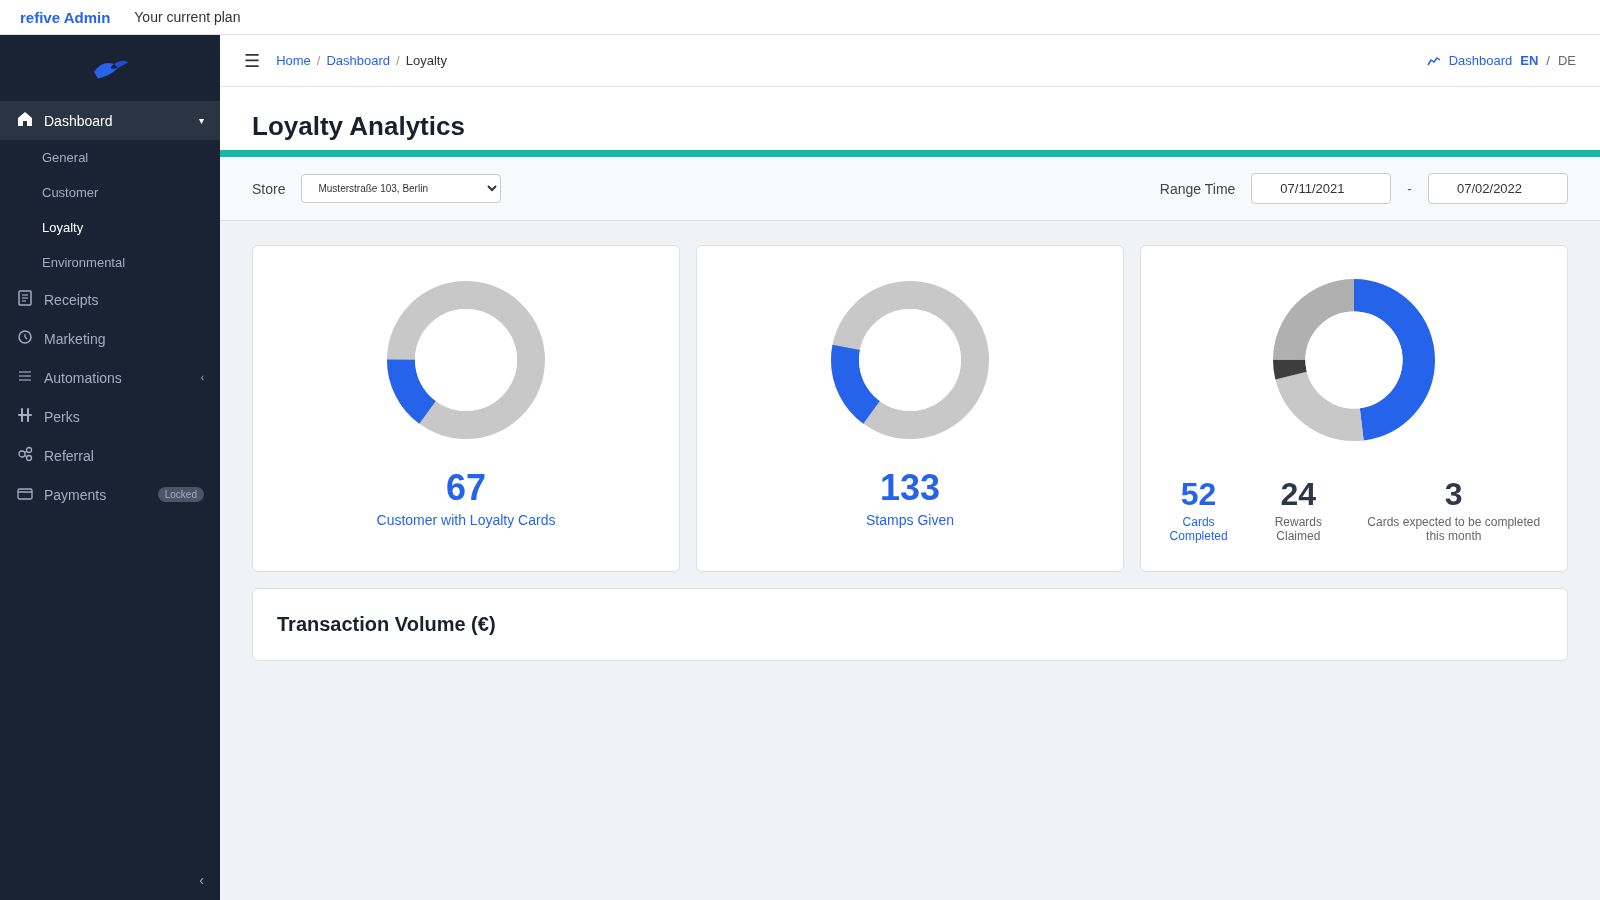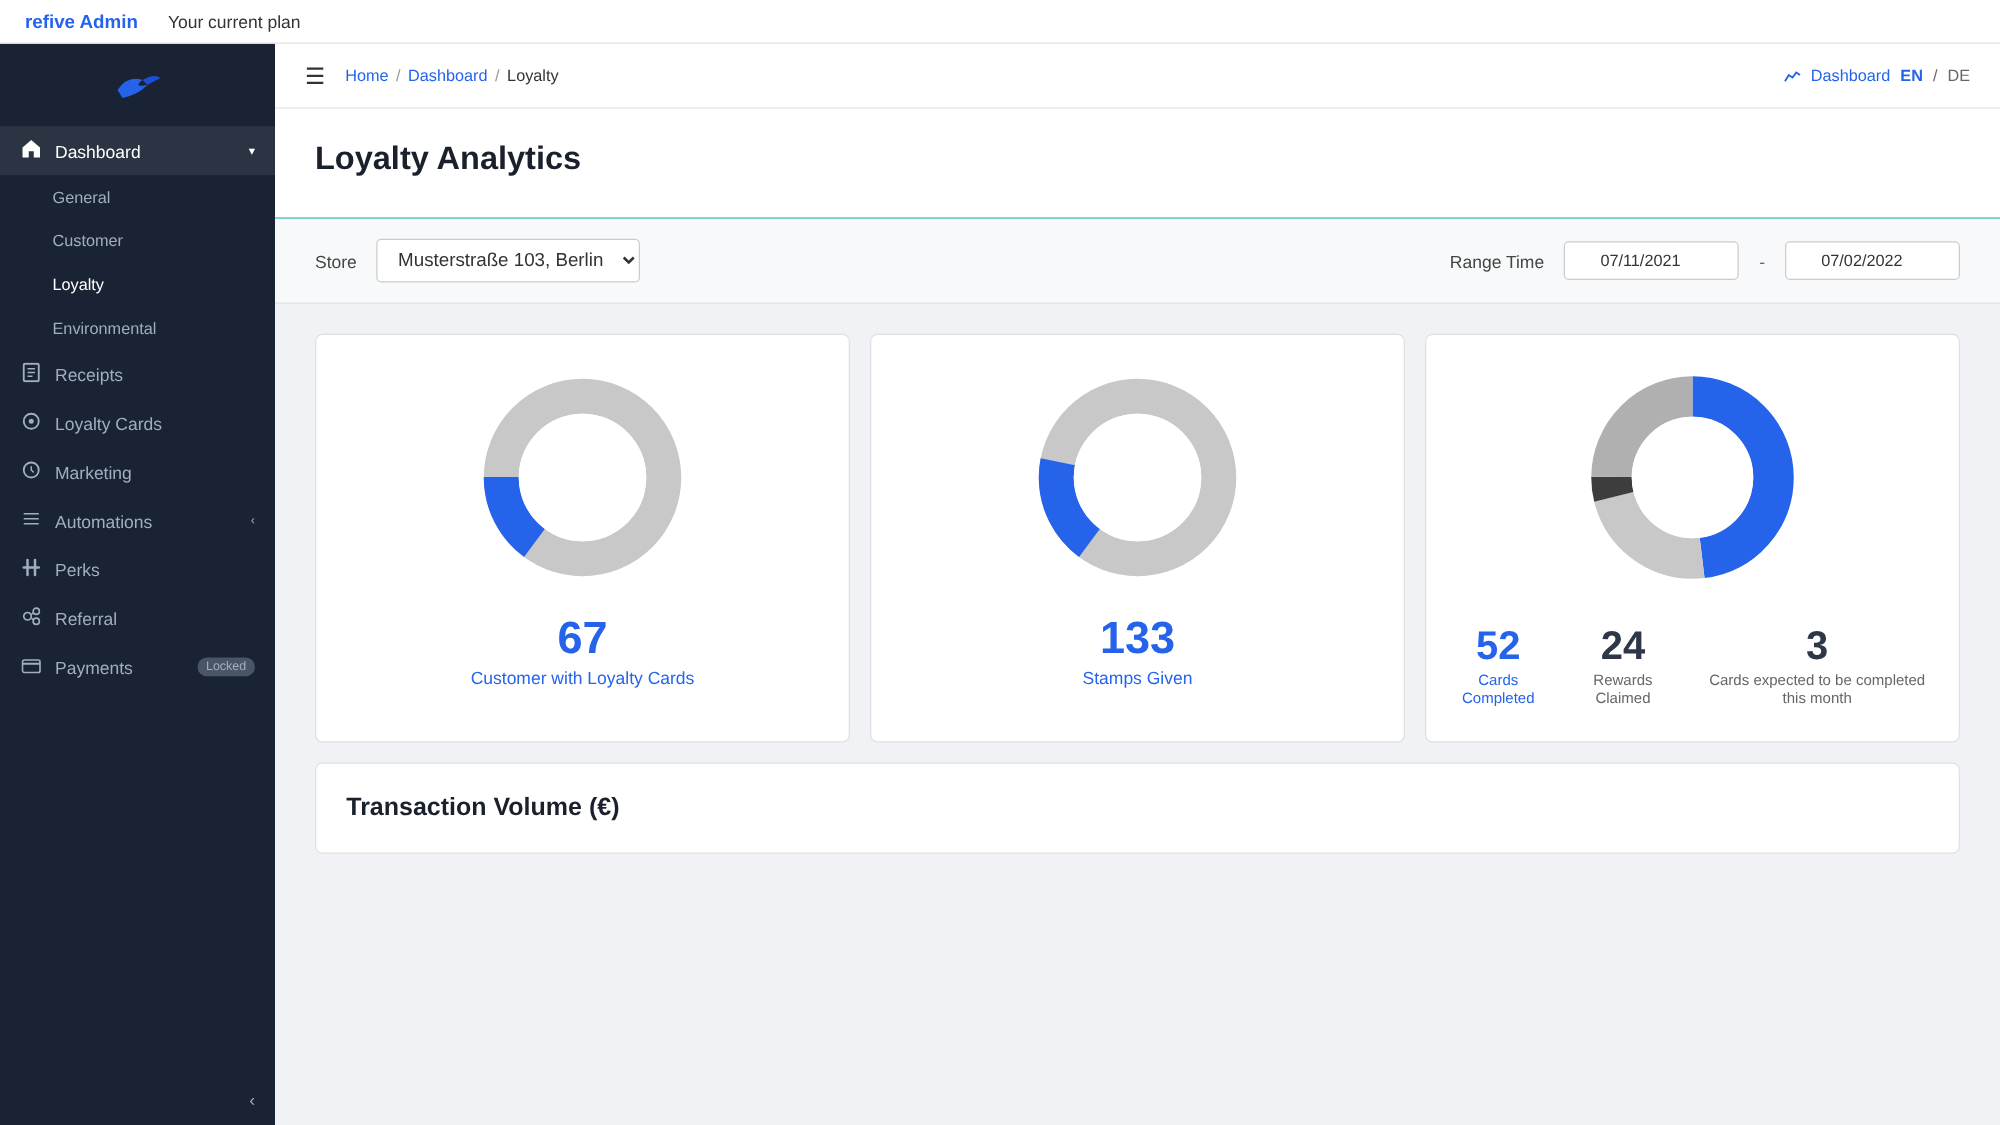--- a/index.html
+++ b/index.html
@@ -144,9 +144,9 @@
     
     .page-title-section {
       background: #fff;
-      padding: 24px 32px 32px;
+      padding: 24px 32px 8px;
       margin-bottom: 0;
-      border-bottom: 1px solid #14b8a6;
+      border-bottom: 7px solid #14b8a6;
     }
     .page-title {
       font-size: 26px;

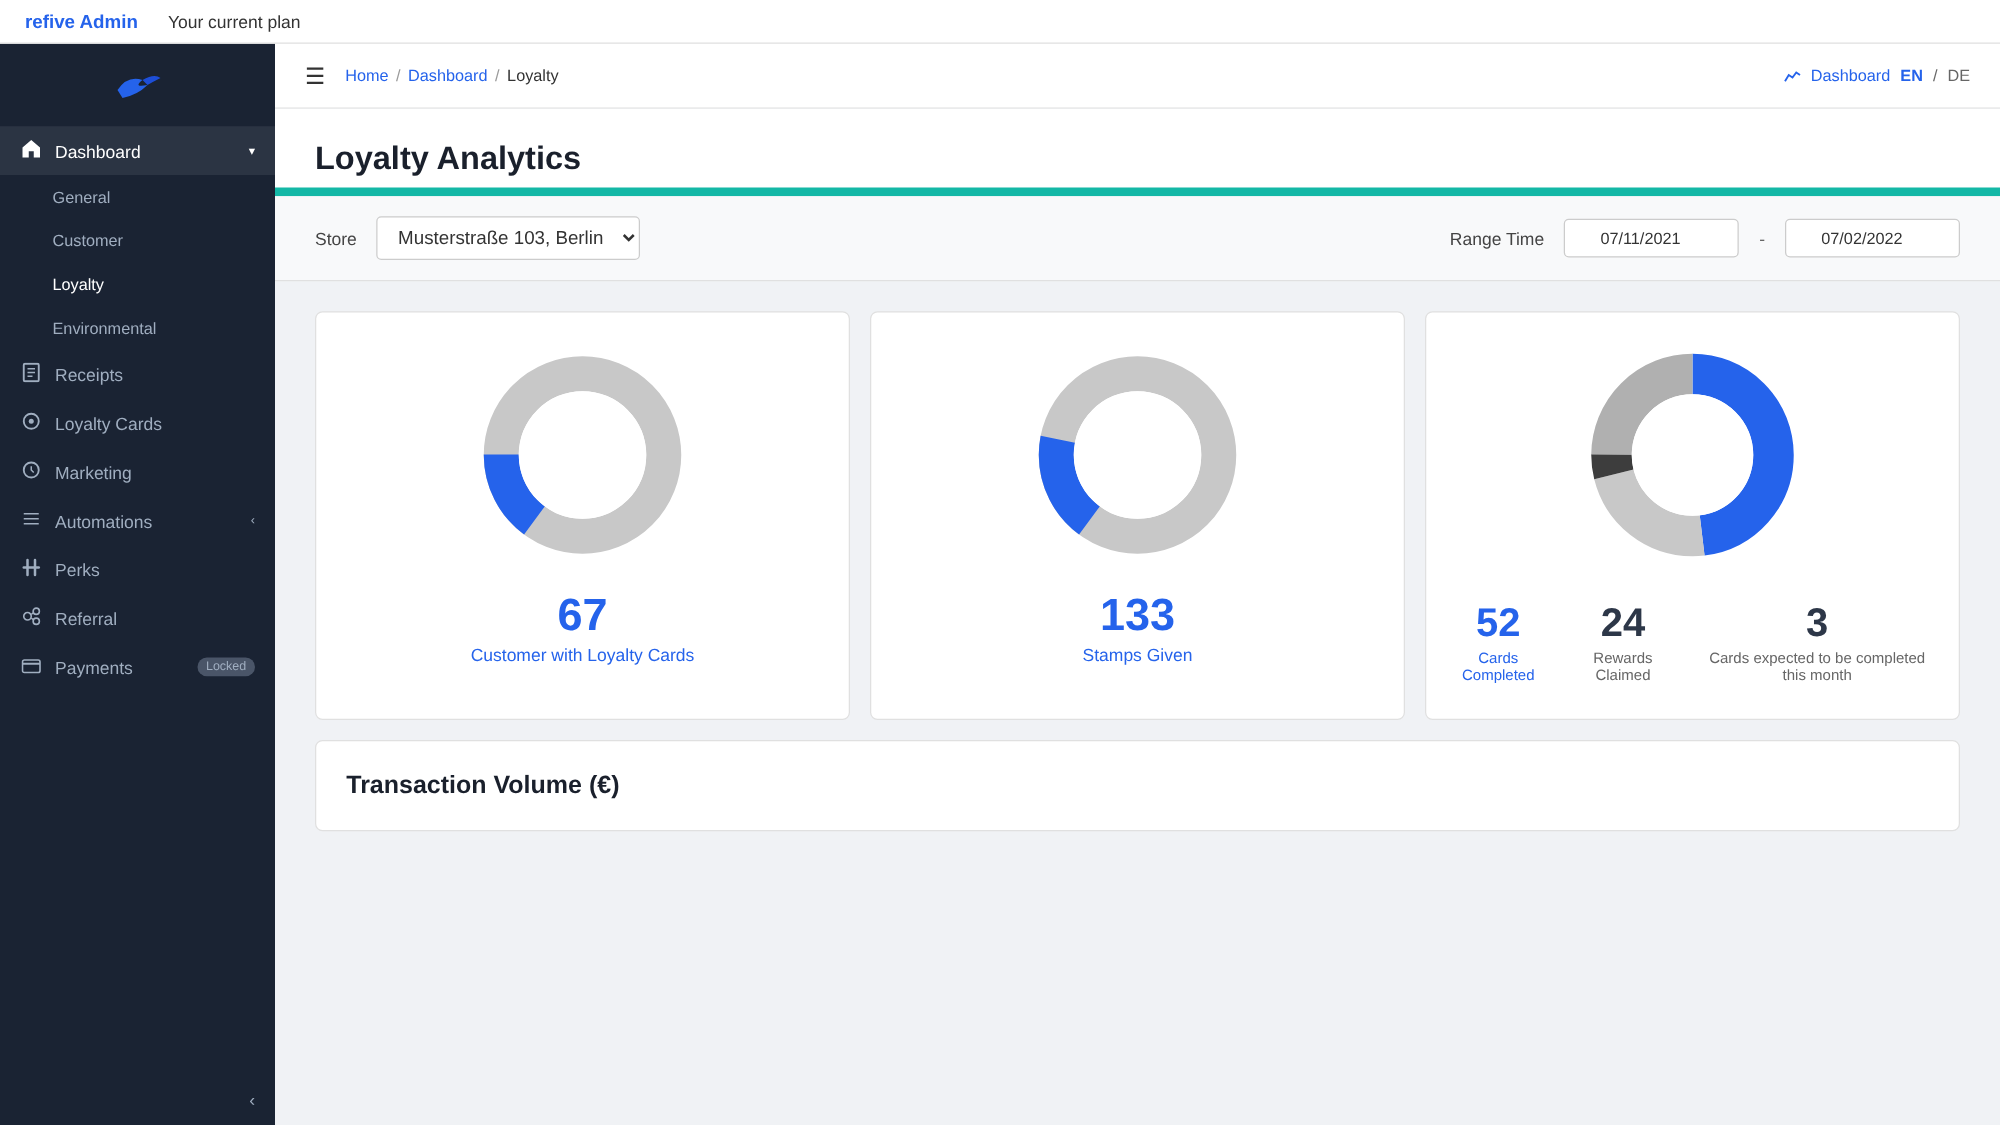--- a/index.html
+++ b/index.html
@@ -168,7 +168,7 @@
       border: 1px solid #ccc;
       border-radius: 4px;
       padding: 7px 12px;
-      font-size: 15px;
+      font-size: 10px;
       color: #333;
       background: #fff;
       cursor: pointer;

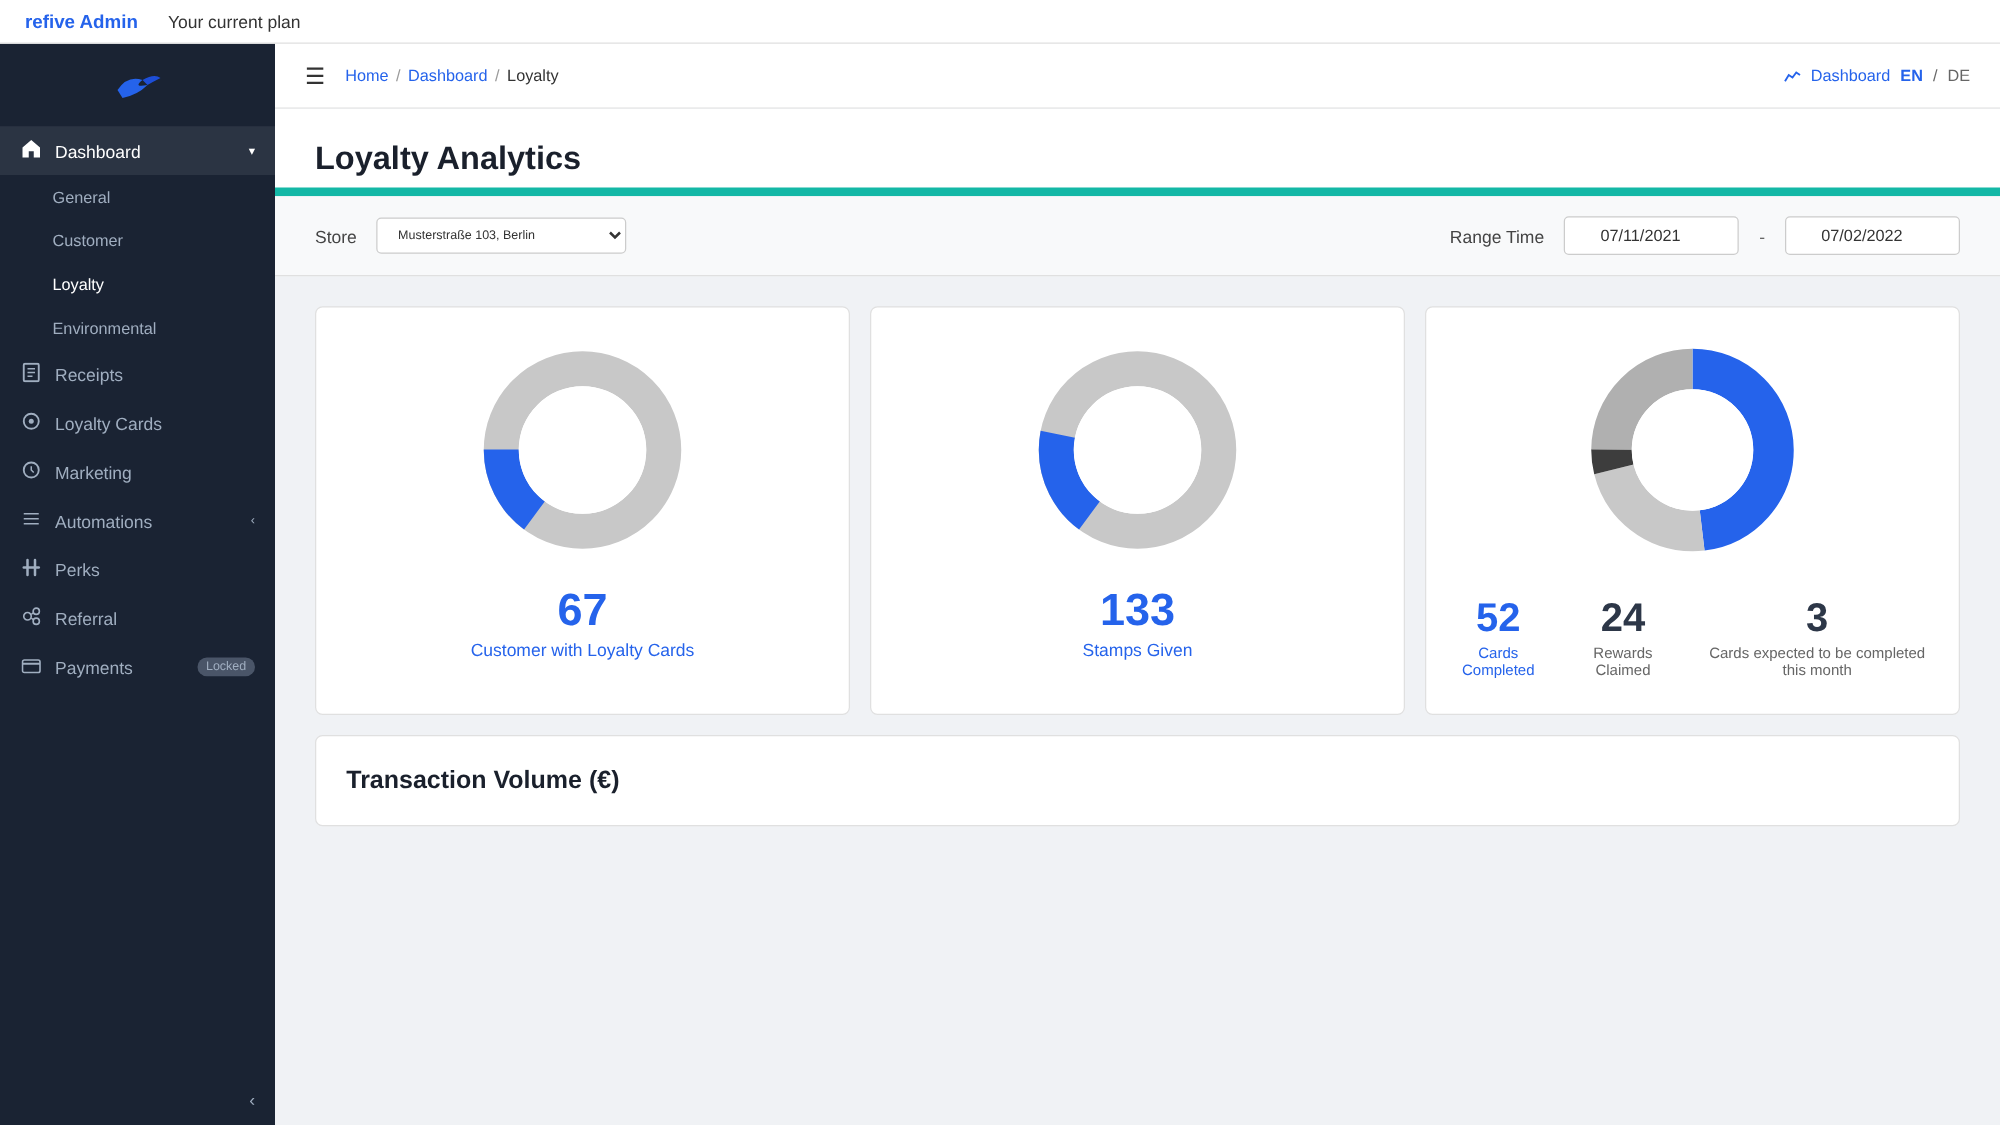--- a/index.html
+++ b/index.html
@@ -312,15 +312,6 @@
             </svg>
         </span>
         <span>Receipts</span>
-      </div>
-      <div class="sidebar-item">
-        <span class="icon">
-          <svg width="16" height="16" viewBox="0 0 16 16" fill="currentColor">
-              <circle cx="8" cy="8" r="6" fill="none" stroke="currentColor" stroke-width="1.5"></circle>
-              <circle cx="8" cy="8" r="2"></circle>
-            </svg>
-        </span>
-        <span>Loyalty Cards</span>
       </div>
       <div class="sidebar-item">
         <span class="icon">

